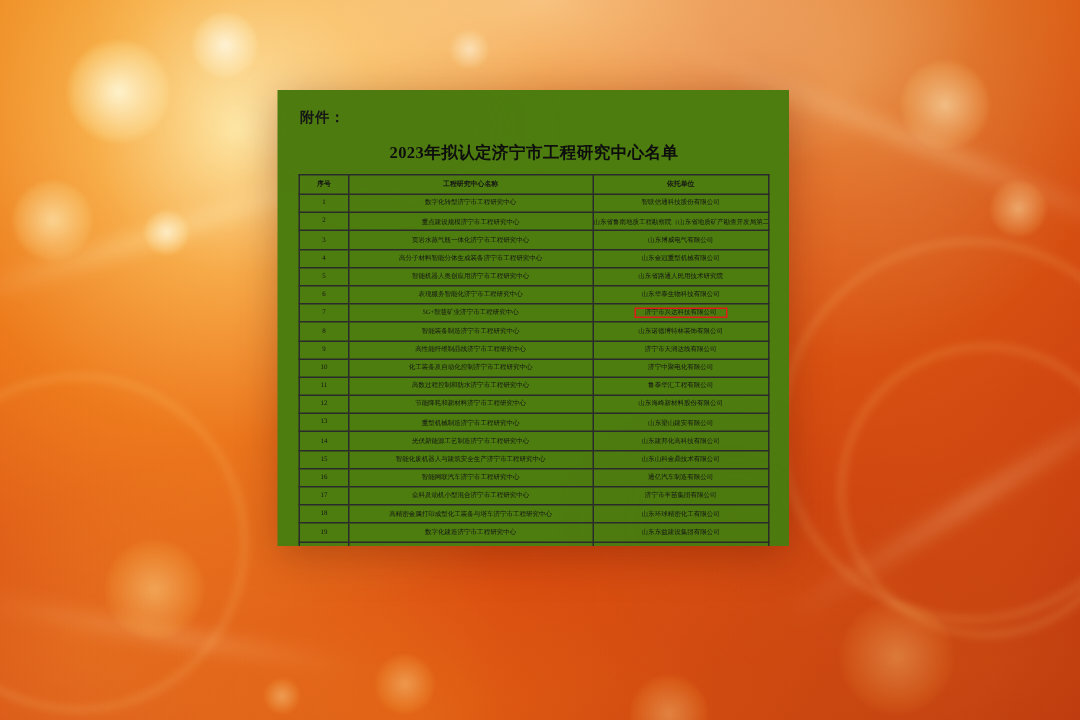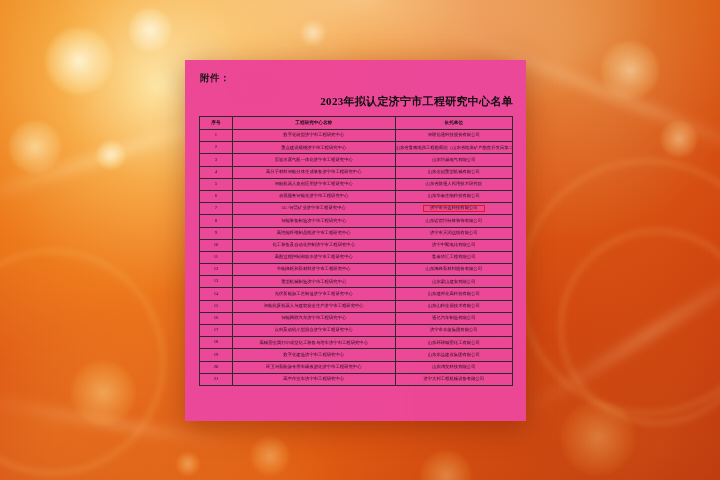--- a/index.html
+++ b/index.html
@@ -64,8 +64,8 @@
     left: 185px;
     top: 60px;
     width: 341px;
-    height: 361px;
-    background: #ec4899;
+    height: 304px;
+    background: #4d7c0f;
     box-shadow: 0 6px 26px rgba(90,16,0,0.35);
     overflow: hidden;
   }

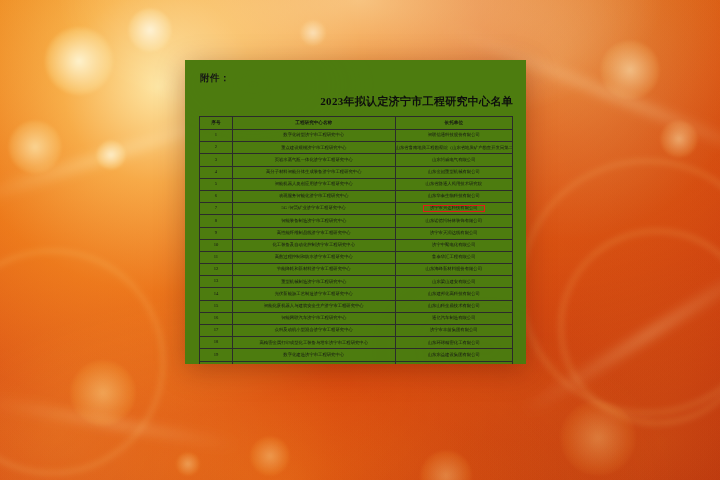--- a/index.html
+++ b/index.html
@@ -89,7 +89,7 @@
     font-size: 11px;
     font-weight: bold;
     color: #0d0d0d;
-    text-align: right;
+    text-align: center;
     margin-top: 9px;
     margin-bottom: 7px;
     letter-spacing: 0.3px;

